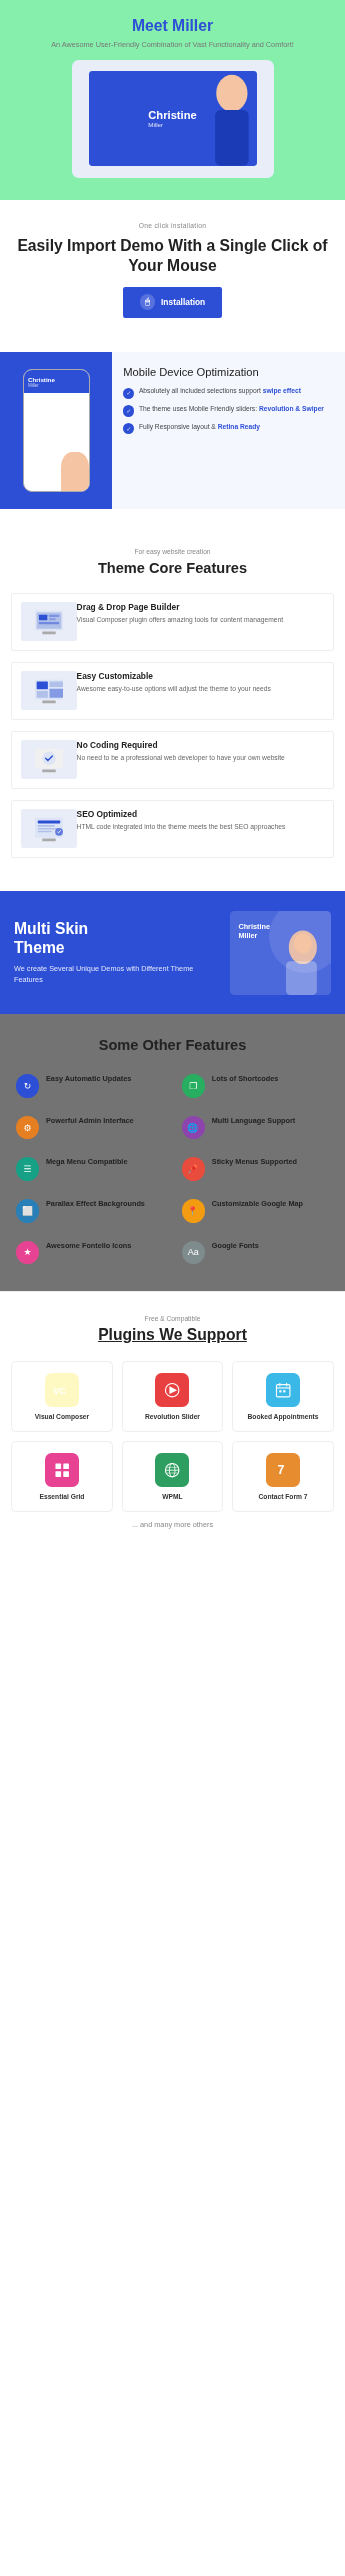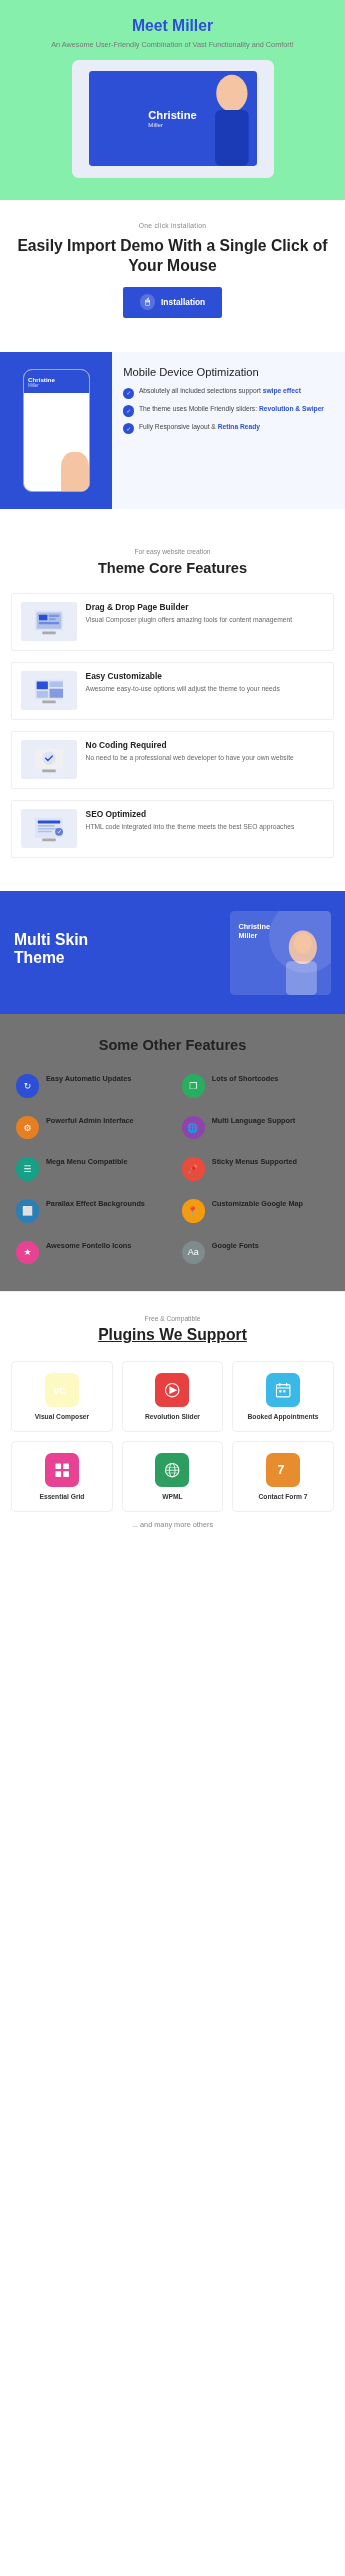--- a/index.html
+++ b/index.html
@@ -226,7 +226,6 @@
     .feature-card {
       display: flex;
       align-items: flex-start;
-      gap: 9px;
       margin-bottom: 11.2px;
       background: #fff;
       border: 0.6px solid #eee;

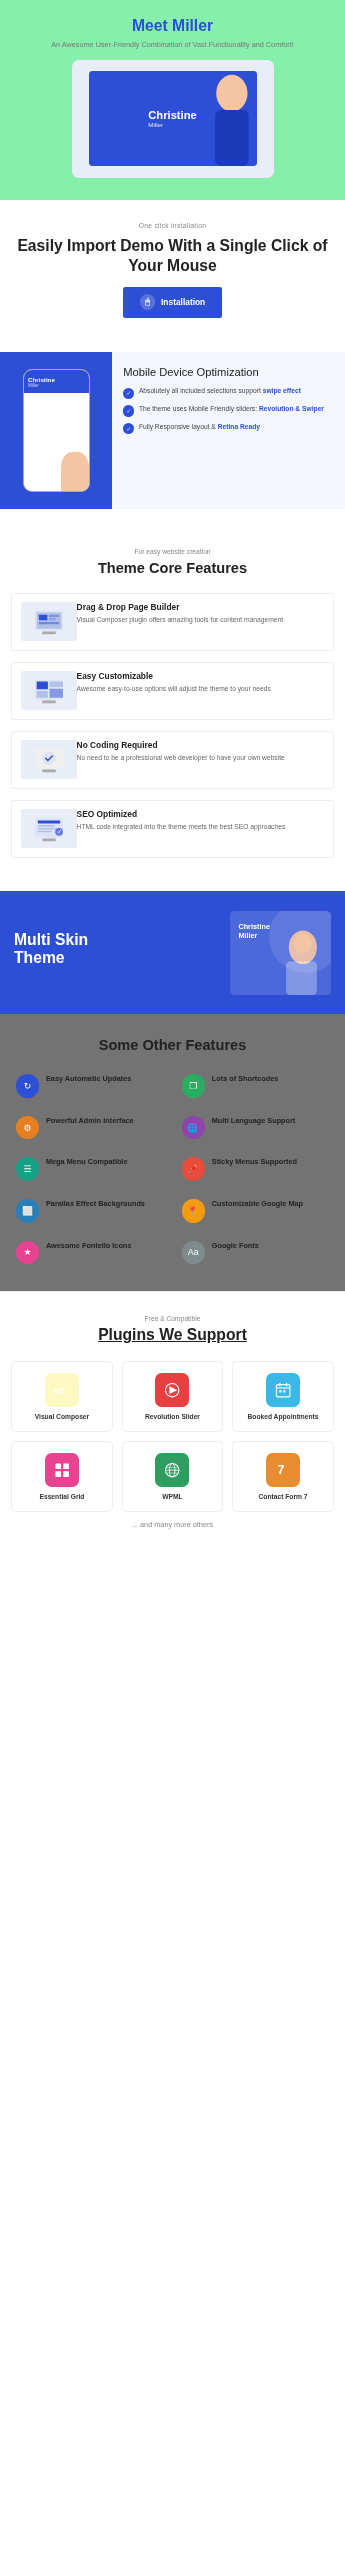--- a/index.html
+++ b/index.html
@@ -568,6 +568,7 @@
       <span>Multi Skin</span><br>
       <span>Theme</span>
     </h2>
+    <p>We create Several Unique Demos with Different Theme Features</p>
   </div>
   <div class="multiskin-img">
     <div class="multiskin-circle"></div>

